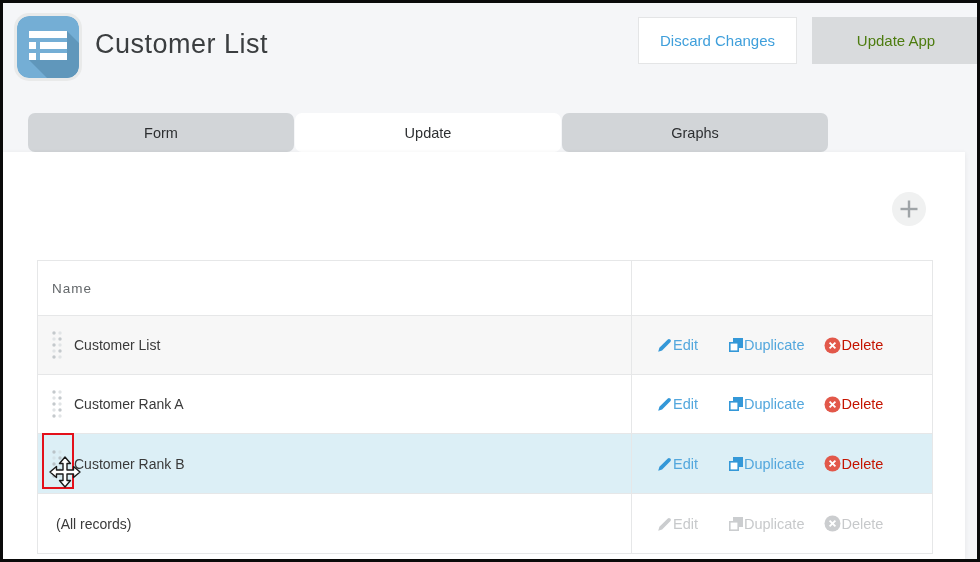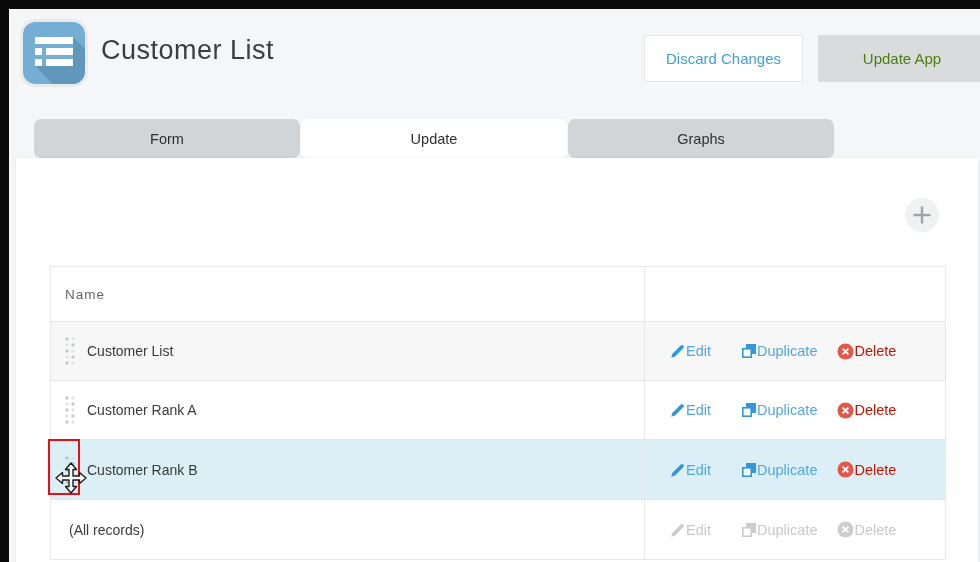--- a/index.html
+++ b/index.html
@@ -10,7 +10,7 @@
   .screen {
     width: 980px; height: 562px;
     background: #0a0a0a;
-    padding: 9px;
+    padding: 3px;
     position: relative;
   }
   .content {

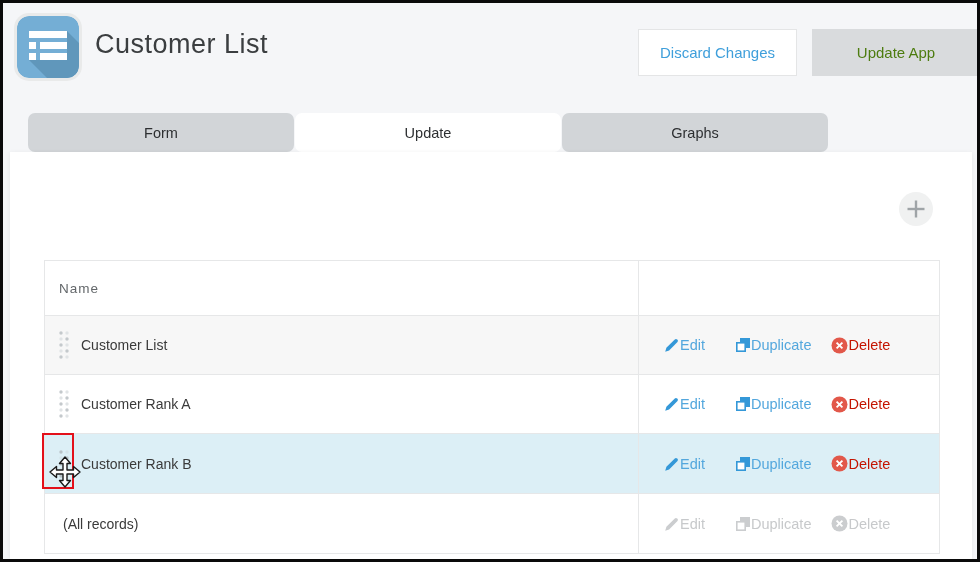--- a/index.html
+++ b/index.html
@@ -34,7 +34,7 @@
     color: #3b3e40; letter-spacing: 0.5px;
   }
   .btn {
-    position: absolute; top: 26px; height: 47px;
+    position: absolute; top: 14px; height: 47px;
     display: flex; align-items: center; justify-content: center;
     font-size: 15px; cursor: pointer;
   }

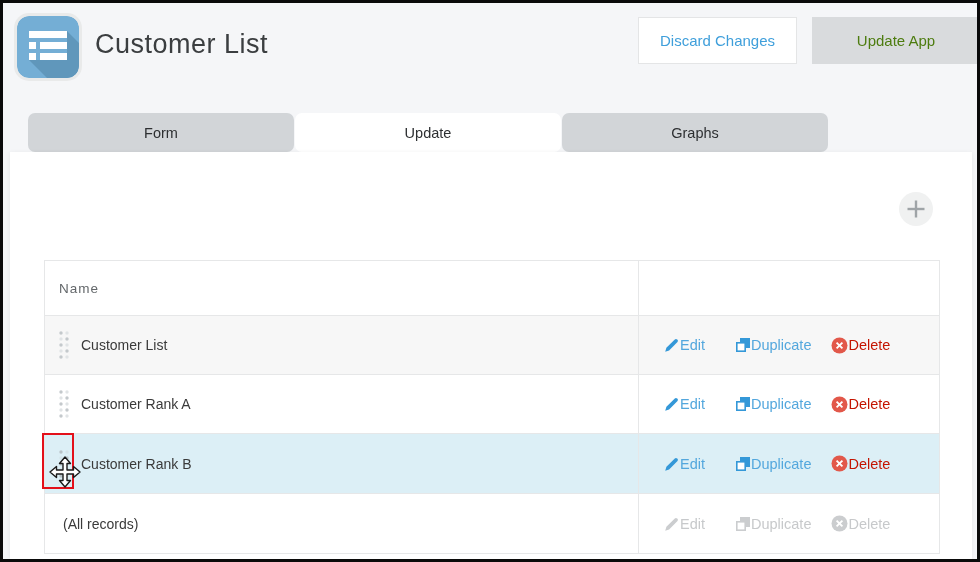--- a/index.html
+++ b/index.html
@@ -65,7 +65,7 @@
 
   
   .panel {
-    position: absolute; left: 7px; top: 149px;
+    position: absolute; left: 0; top: 149px;
     width: 962px; height: 407px;
     background: #ffffff;
     box-shadow: 0 1px 5px rgba(0,0,0,0.07);

